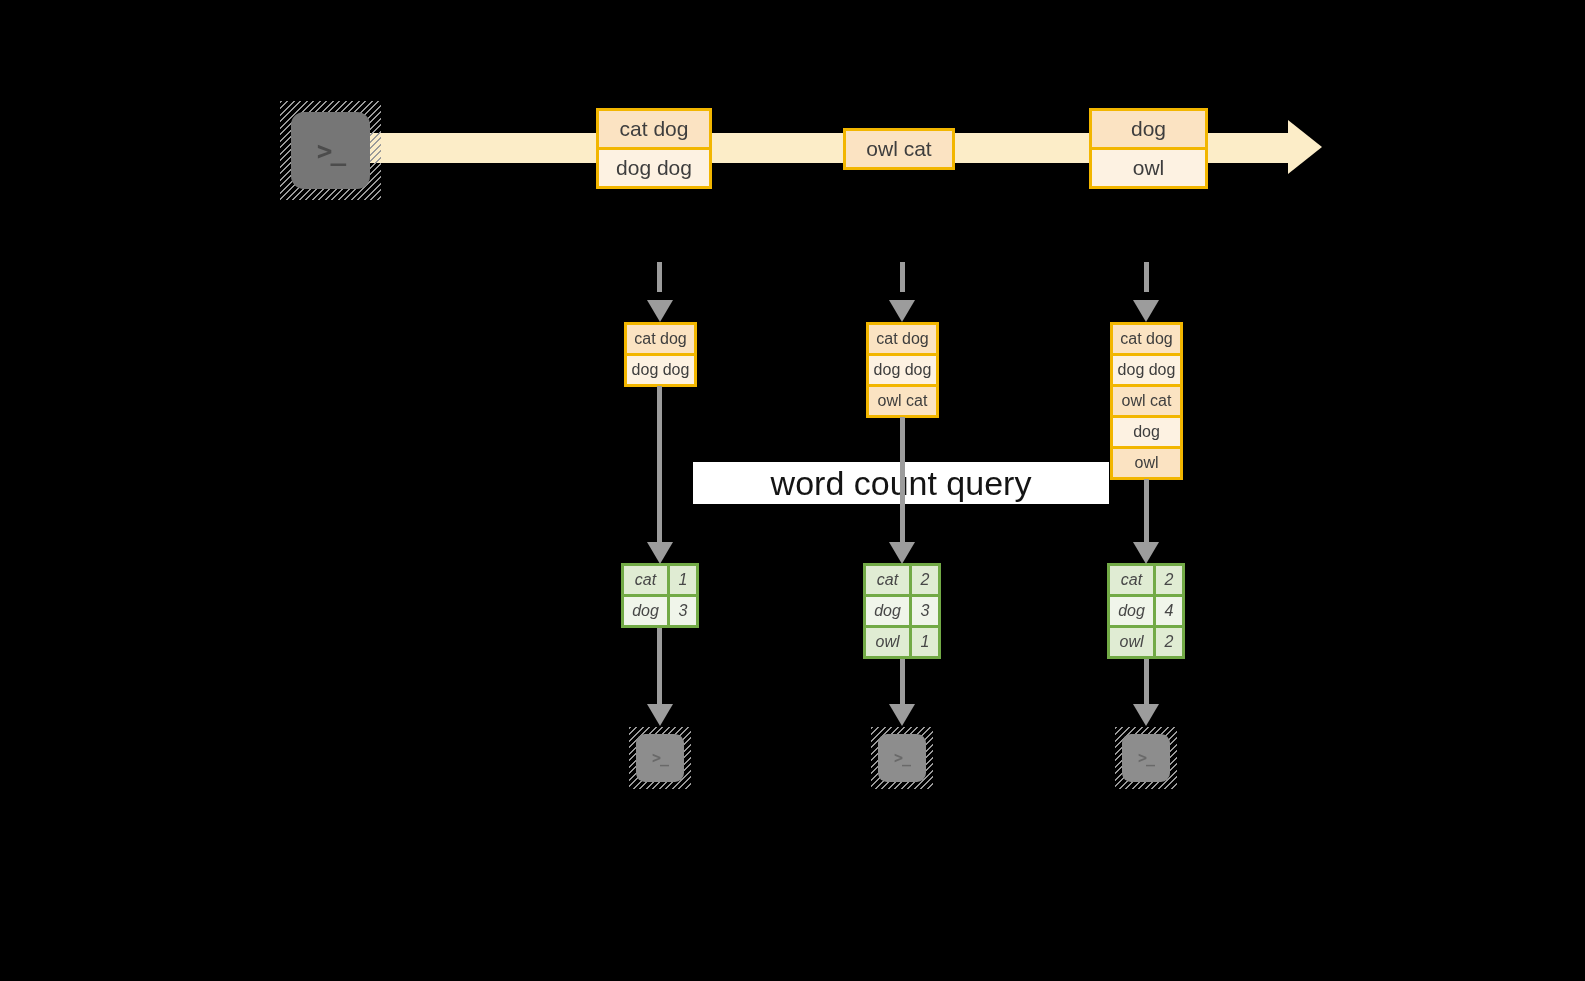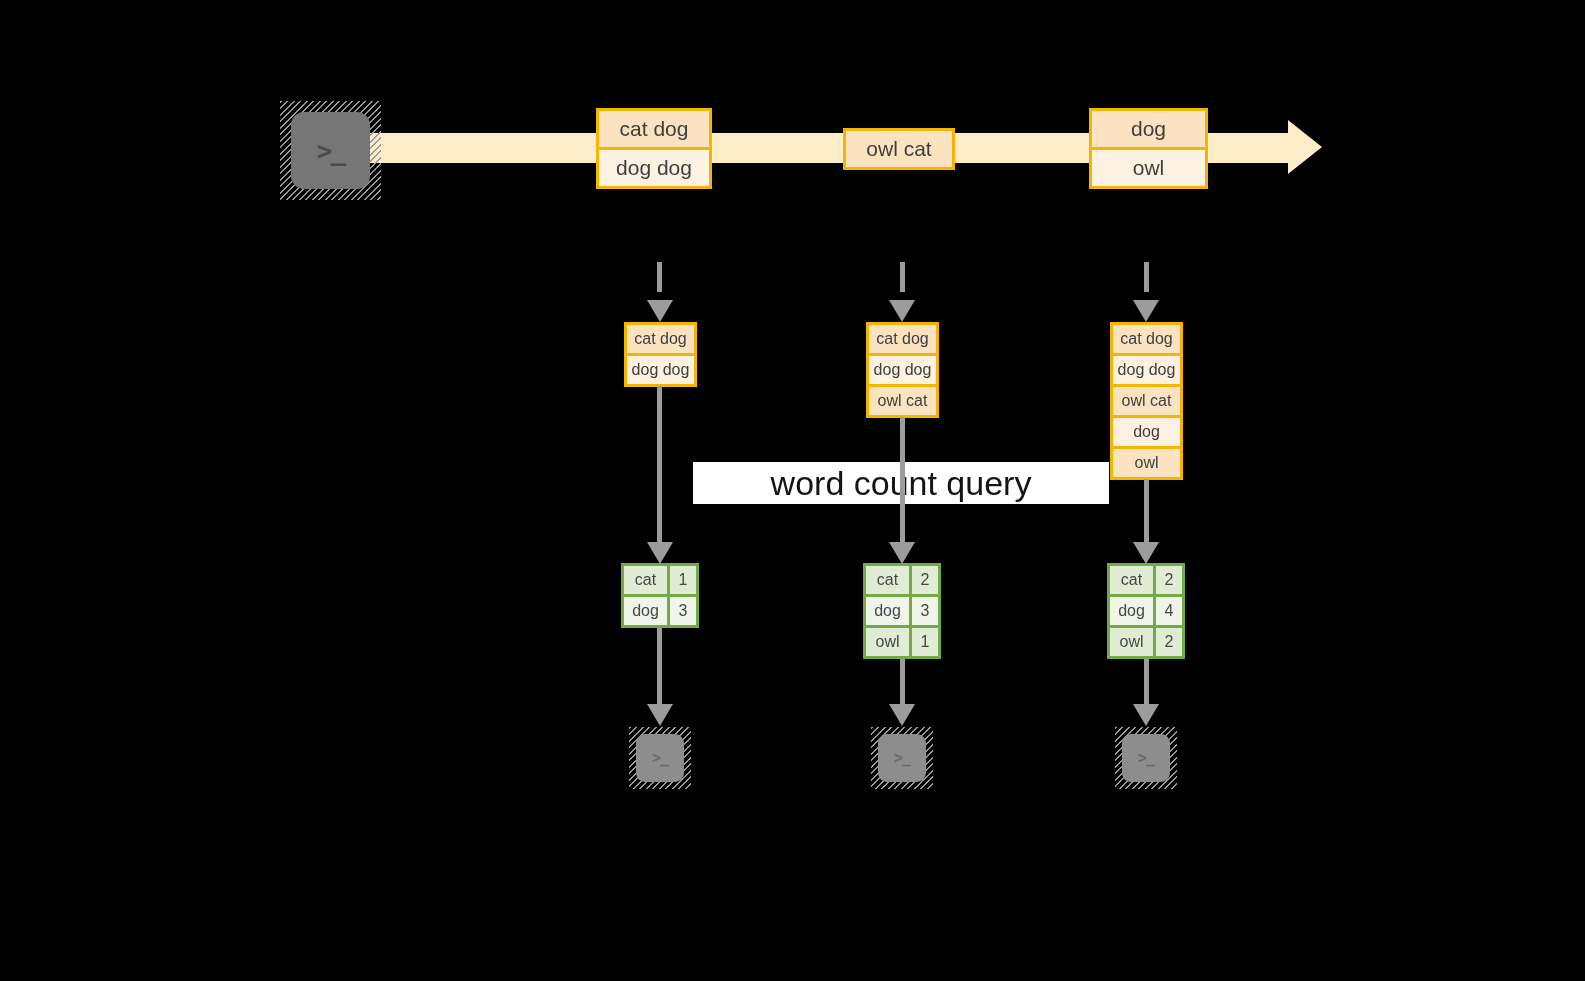--- a/index.html
+++ b/index.html
@@ -45,7 +45,7 @@
   
   .gtable{position:absolute;display:grid;grid-template-columns:1fr 26px;gap:3px;
     border:3px solid var(--green-border);background:var(--green-border);width:72px;z-index:6;}
-  .gcell{height:28px;display:flex;align-items:center;justify-content:center;font-size:16px;color:#474747;}
+  .gcell{height:28px;display:flex;align-items:center;justify-content:center;font-size:16px;color:#474747;font-style:italic;}
   .gcell.dark{background:var(--green-dark);}
   .gcell.light{background:var(--green-light);}
   

